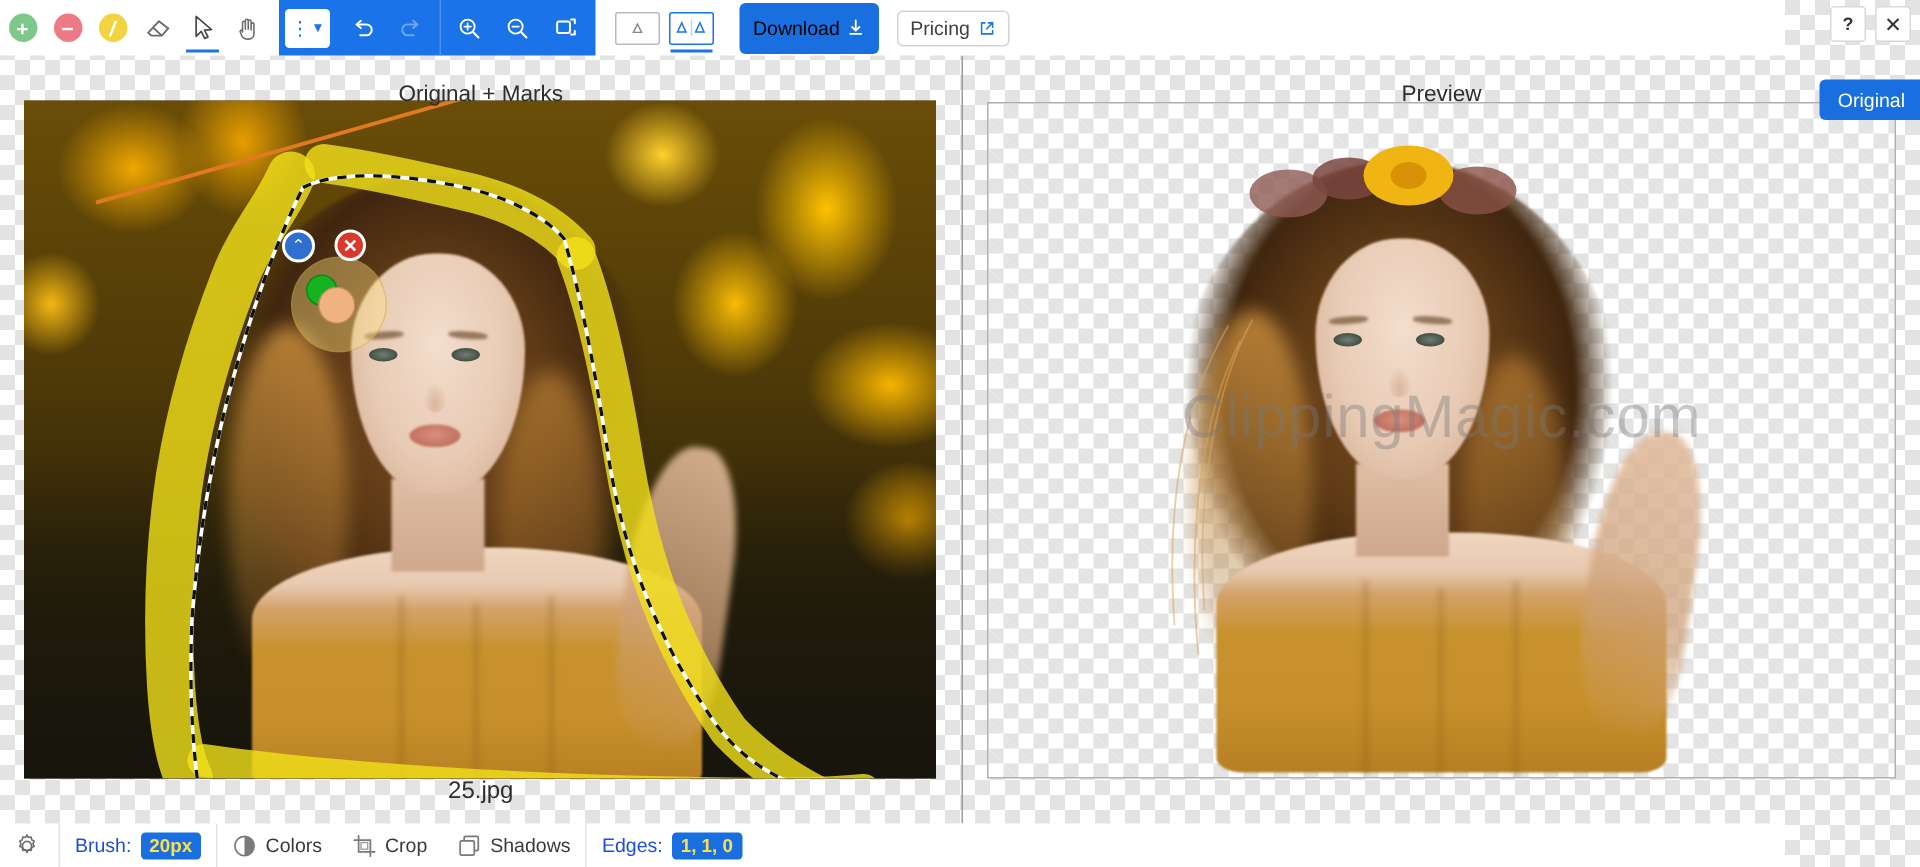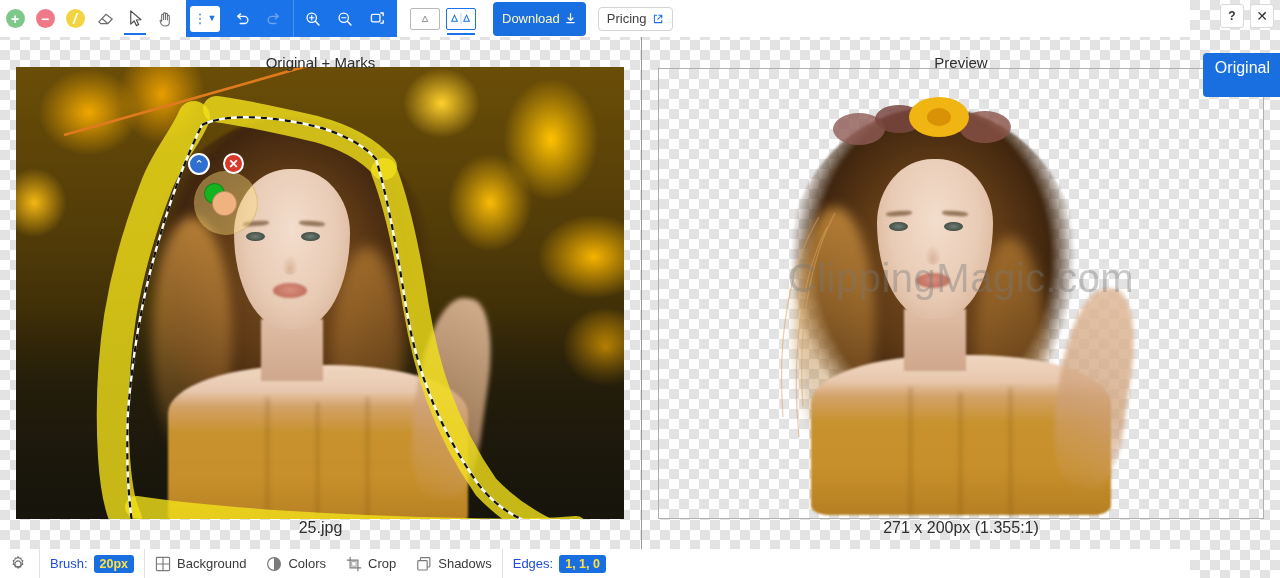--- a/index.html
+++ b/index.html
@@ -117,7 +117,7 @@
   
   #download-btn {
     background: #1a6fe0;
-    color: #fef9c3;
+    color: #000000;
     border: none;
     border-radius: 4px;
     height: 23px;

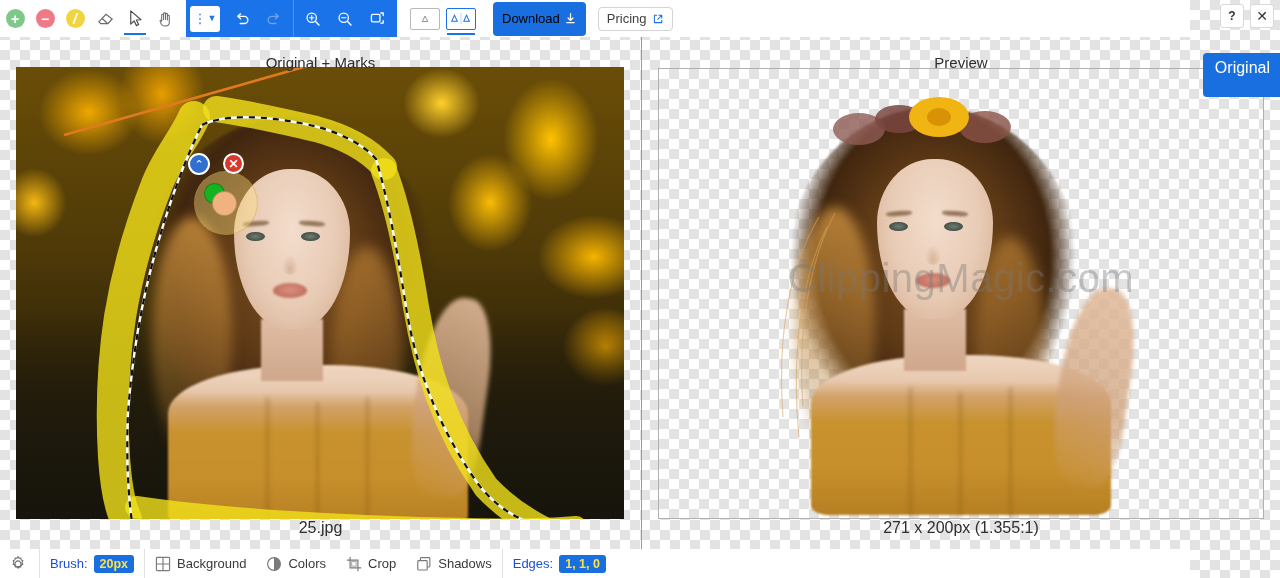--- a/index.html
+++ b/index.html
@@ -345,8 +345,8 @@
     right: 0; top: 16px;
     background: #1a6fe0;
     color: #fff;
-    font-size: 16px;
-    padding: 6px 10px 20px 12px;
+    font-size: 13px;
+    padding: 6px 10px 6px 12px;
     border-radius: 4px 0 0 4px;
     z-index: 25;
     cursor: pointer;

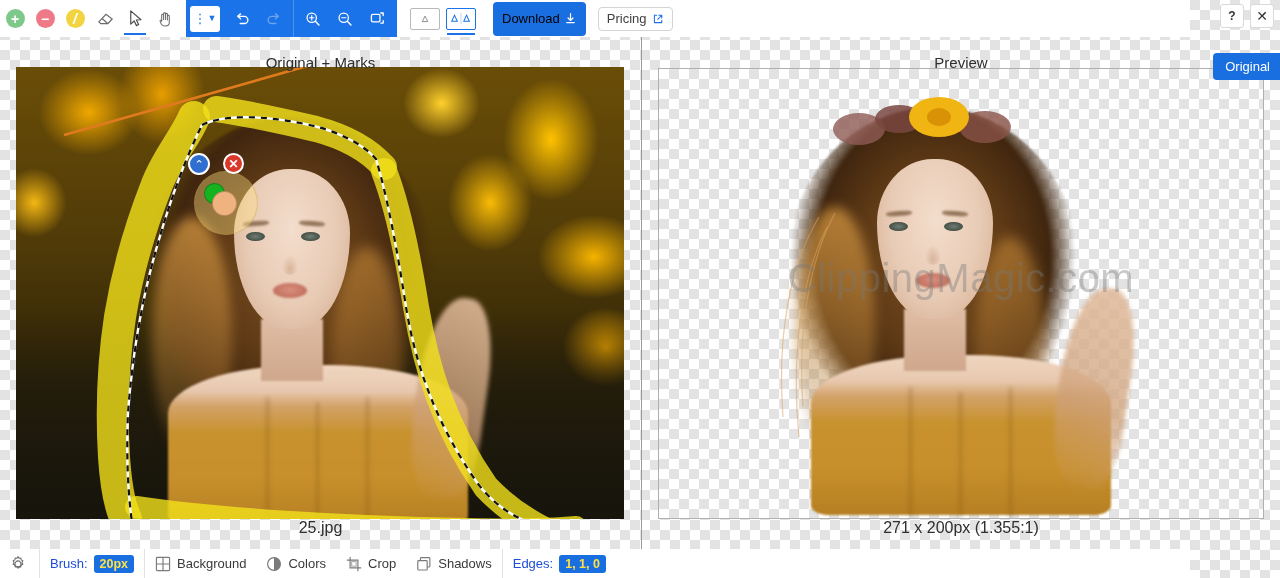--- a/index.html
+++ b/index.html
@@ -619,7 +619,6 @@
 
     <div id="original-badge">Original</div>
 
-    <div class="pane-caption">271 x 200px (1.355:1)</div>
   </div>
 
   <div id="bottom-bar">

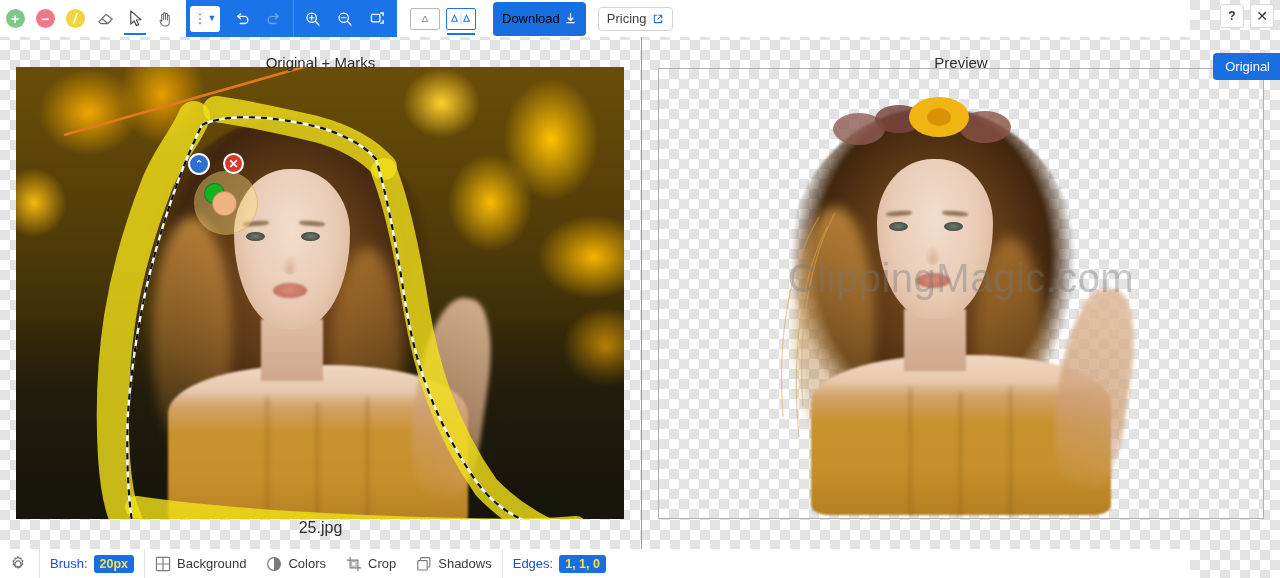--- a/index.html
+++ b/index.html
@@ -636,13 +636,6 @@
     </div>
     <div class="bb-sep"></div>
 
-    <div class="bb-item">
-      <svg width="16" height="16" viewBox="0 0 18 18">
-        <rect x="1.6" y="1.6" width="14.8" height="14.8" rx="1" fill="none" stroke="#7a7a7a" stroke-width="1.3"></rect>
-        <path d="M9 1.6 V16.4 M1.6 9 H16.4" stroke="#7a7a7a" stroke-width="1.3"></path>
-      </svg>
-      <span>Background</span>
-    </div>
 
     <div class="bb-item">
       <svg width="16" height="16" viewBox="0 0 18 18">

